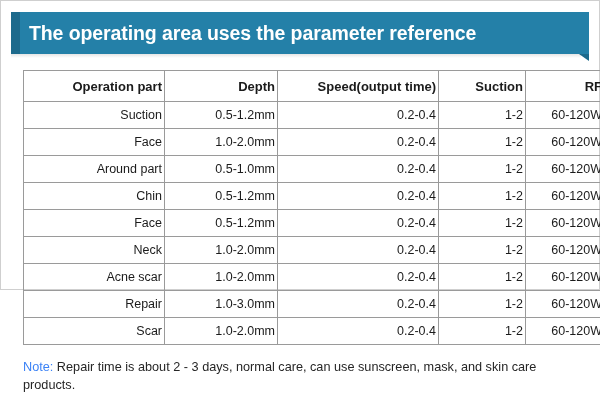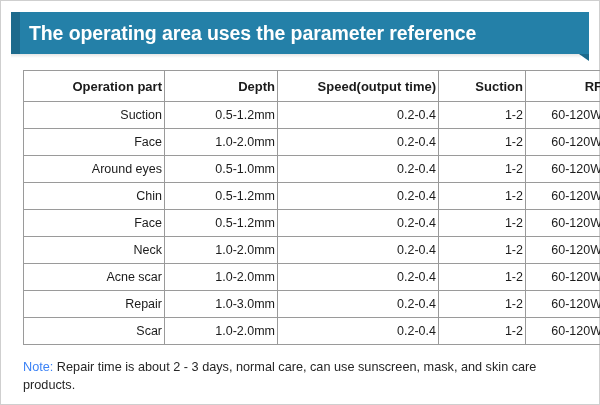--- a/index.html
+++ b/index.html
@@ -16,7 +16,7 @@
   .page {
     position: relative;
     width: 600px;
-    height: 405px;
+    height: 290px;
     box-sizing: border-box;
     border: 1px solid #cfcfcf;
     background: #ffffff;

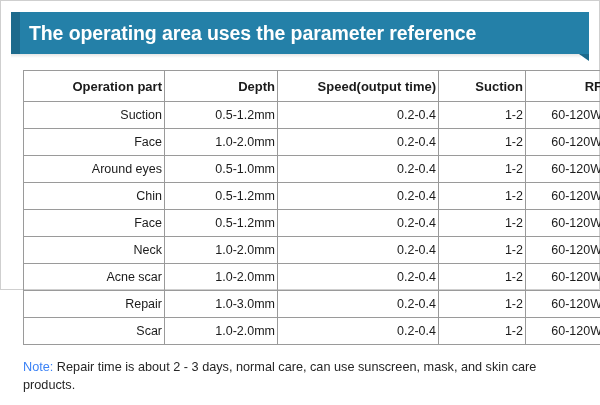--- a/index.html
+++ b/index.html
@@ -156,7 +156,7 @@
           <td>60-120W</td>
         </tr>
         <tr>
-          <td>Around eyes</td>
+          <td>Around part</td>
           <td>0.5-1.0mm</td>
           <td>0.2-0.4</td>
           <td>1-2</td>

